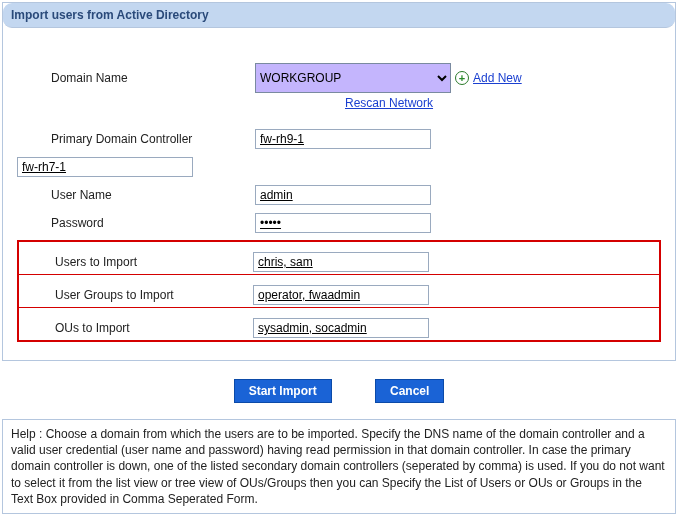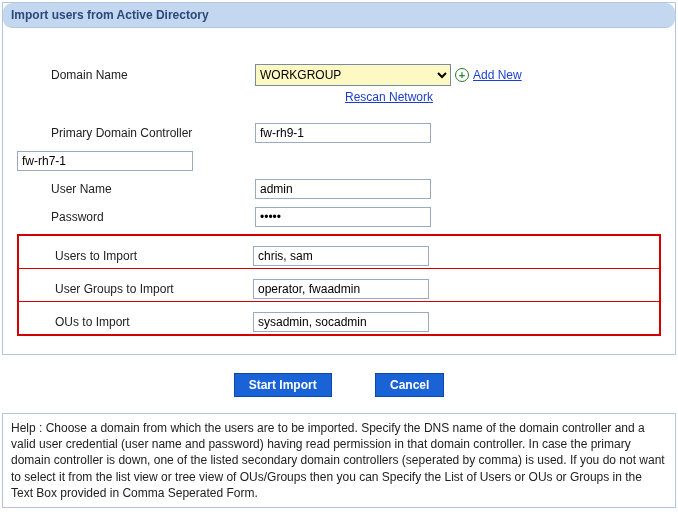--- a/index.html
+++ b/index.html
@@ -68,10 +68,10 @@
   }
   select.domain-select {
     width: 196px;
-    height: 22px;
+    height: 30px;
     font-size: 12px;
     border: 1px solid #7a8aa0;
-    background: #fef9c3;
+    background: #c4b5fd;
   }
   .plus-icon {
     display: inline-flex;

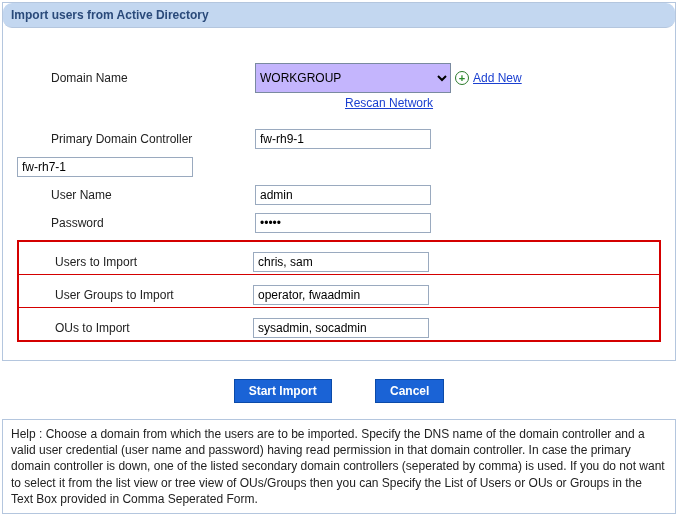--- a/index.html
+++ b/index.html
@@ -104,6 +104,7 @@
     padding: 1px 4px;
     border: 1px solid #9aaabf;
     background: #fff;
+    text-decoration: underline;
   }
   .redbox {
     border: 2px solid #d40000;

